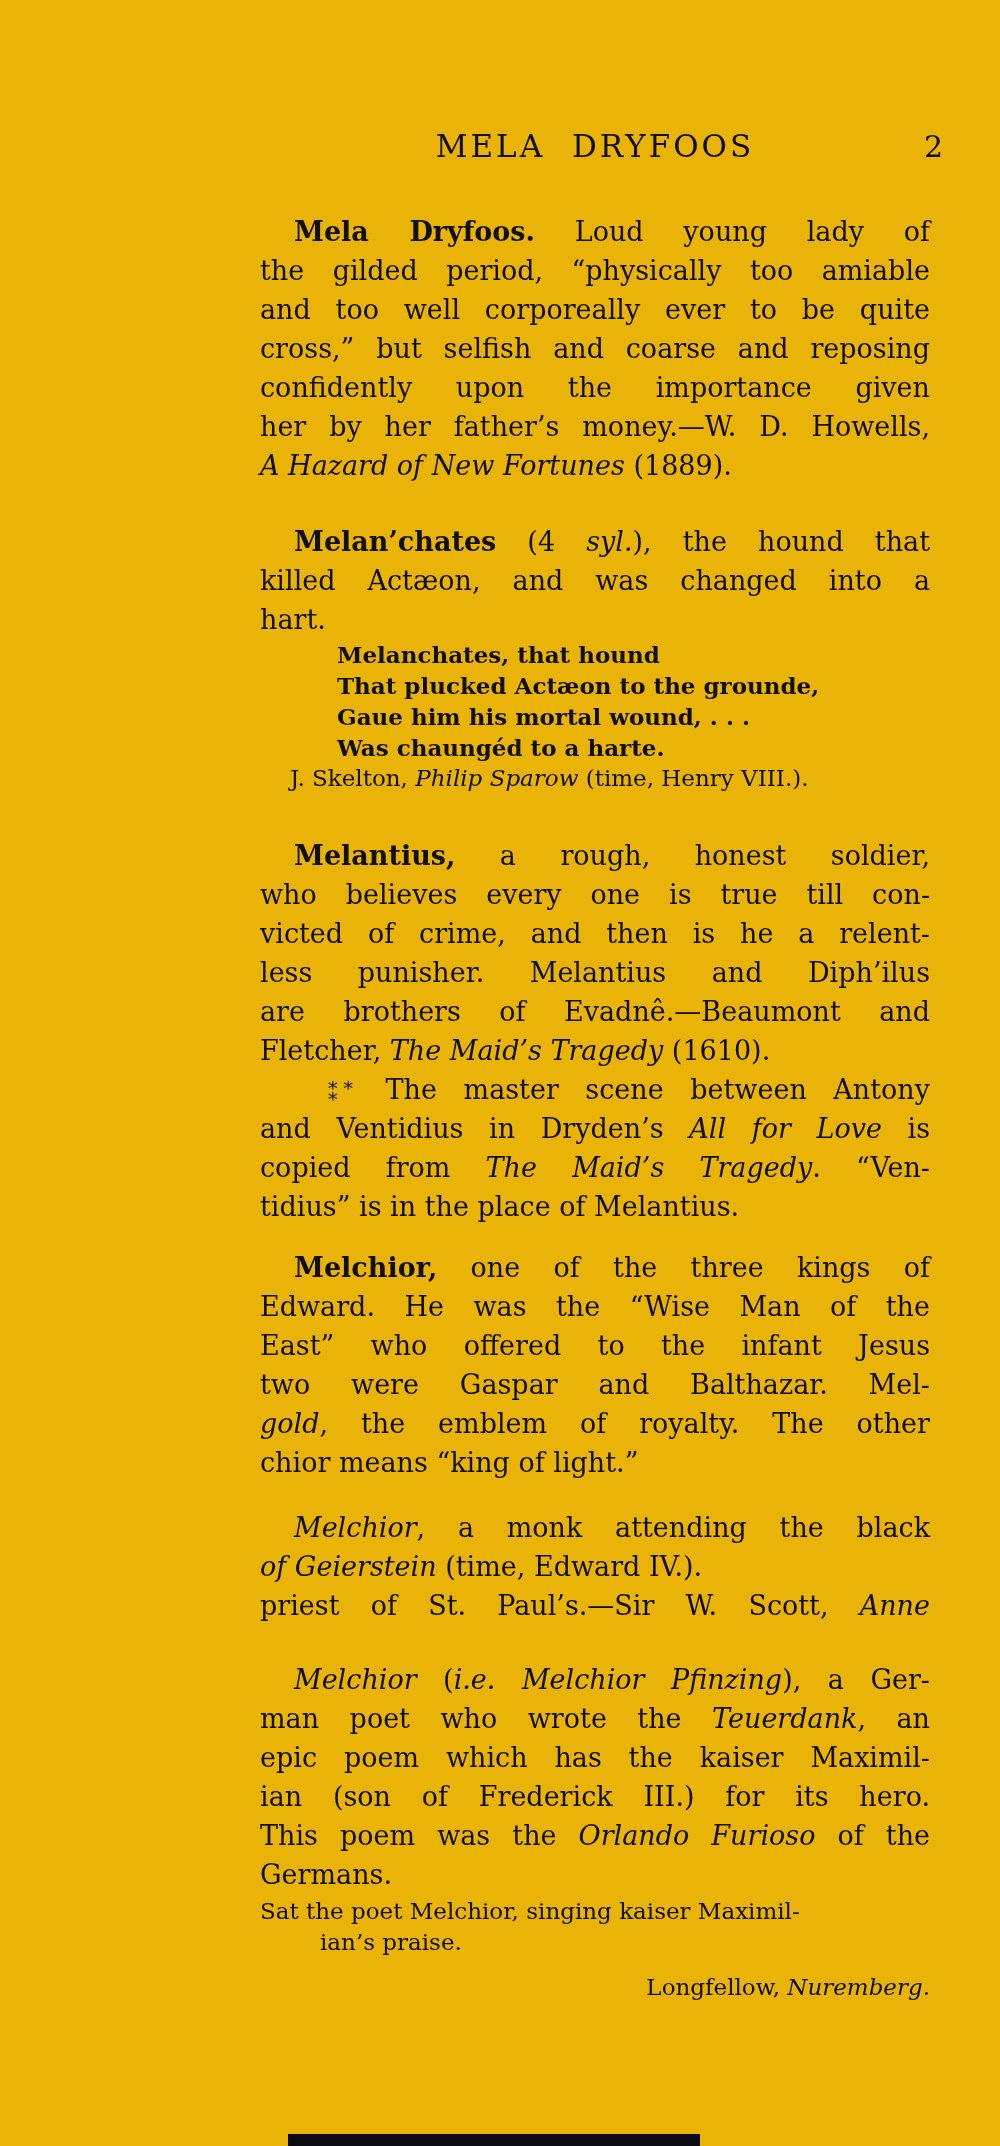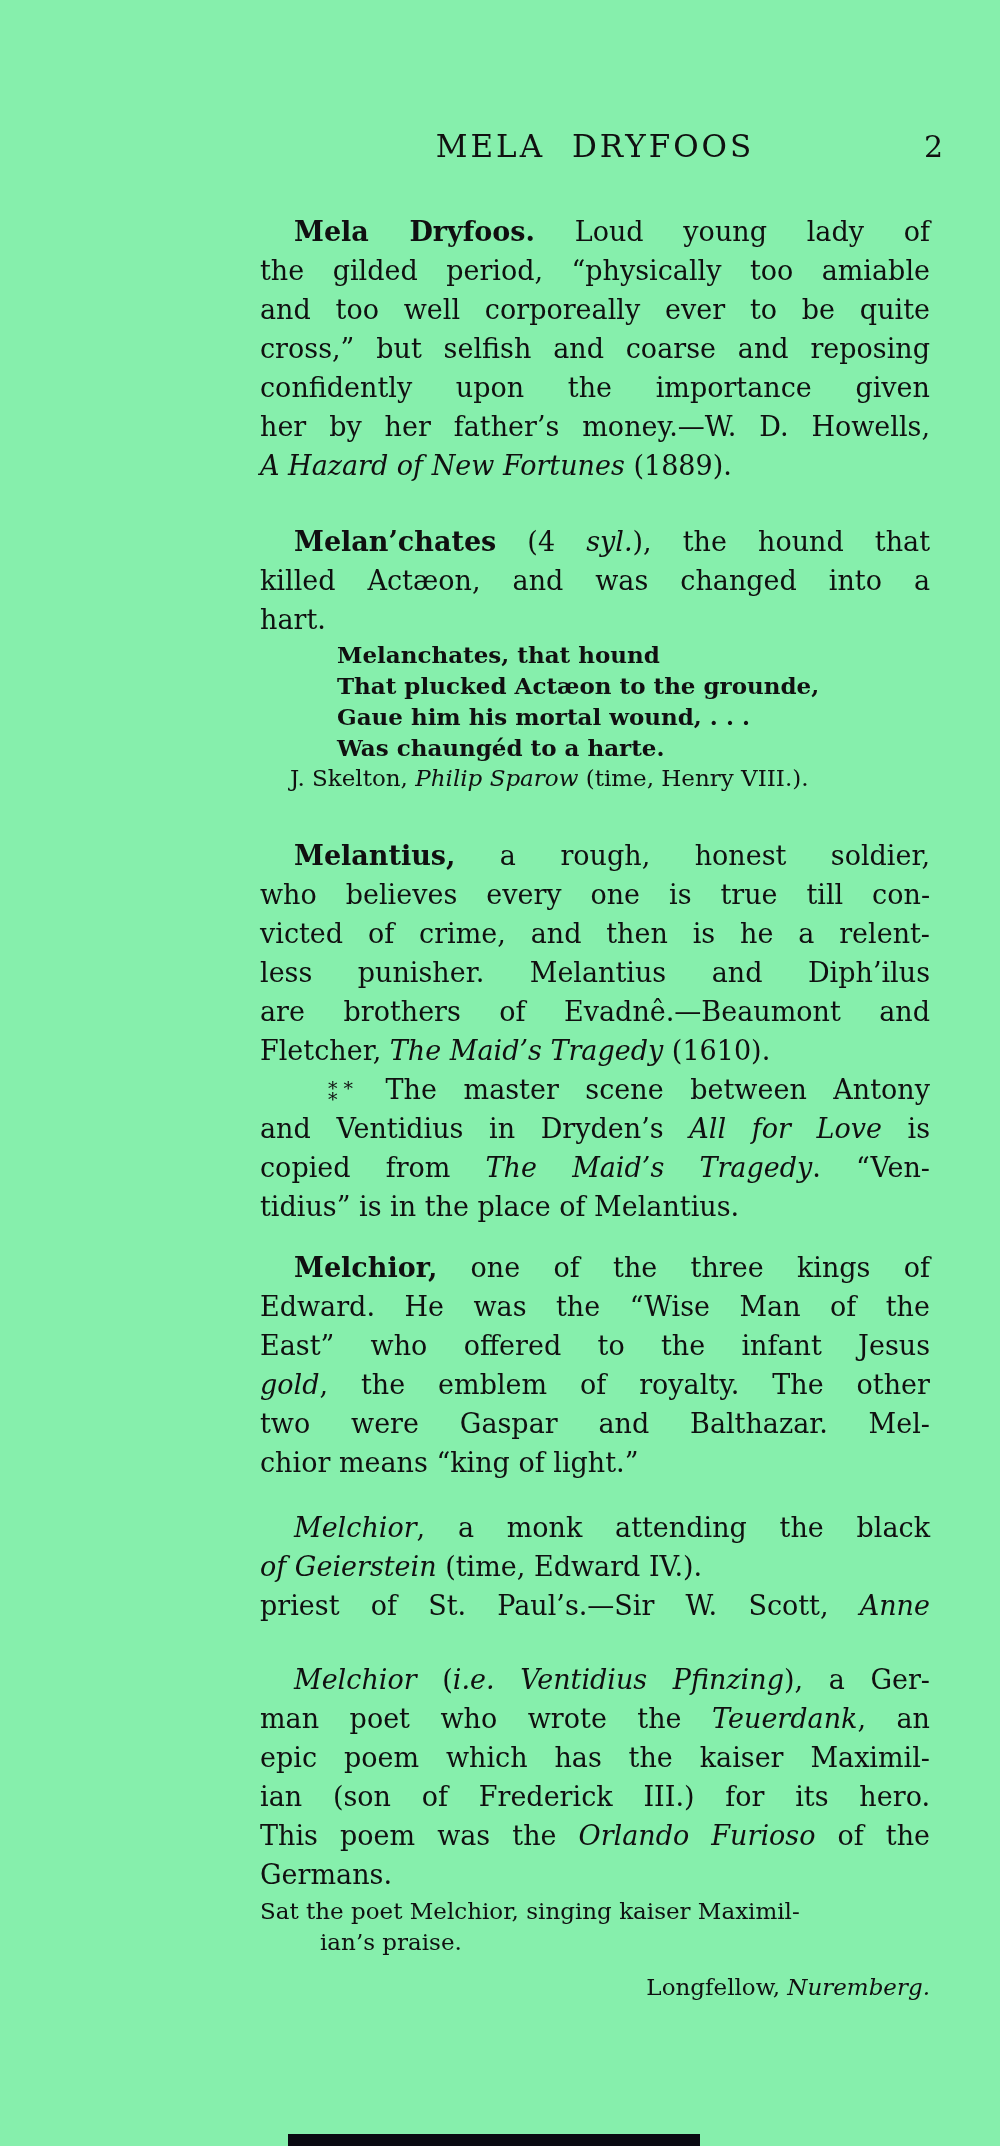--- a/index.html
+++ b/index.html
@@ -7,7 +7,7 @@
     position:relative;
     width:1000px;height:2146px;
     margin:0 auto;
-    background:#86efac;
+    background:#eab308;
     color:#101010;
     font-family:"DejaVu Serif","Liberation Serif",serif;
     overflow:hidden;

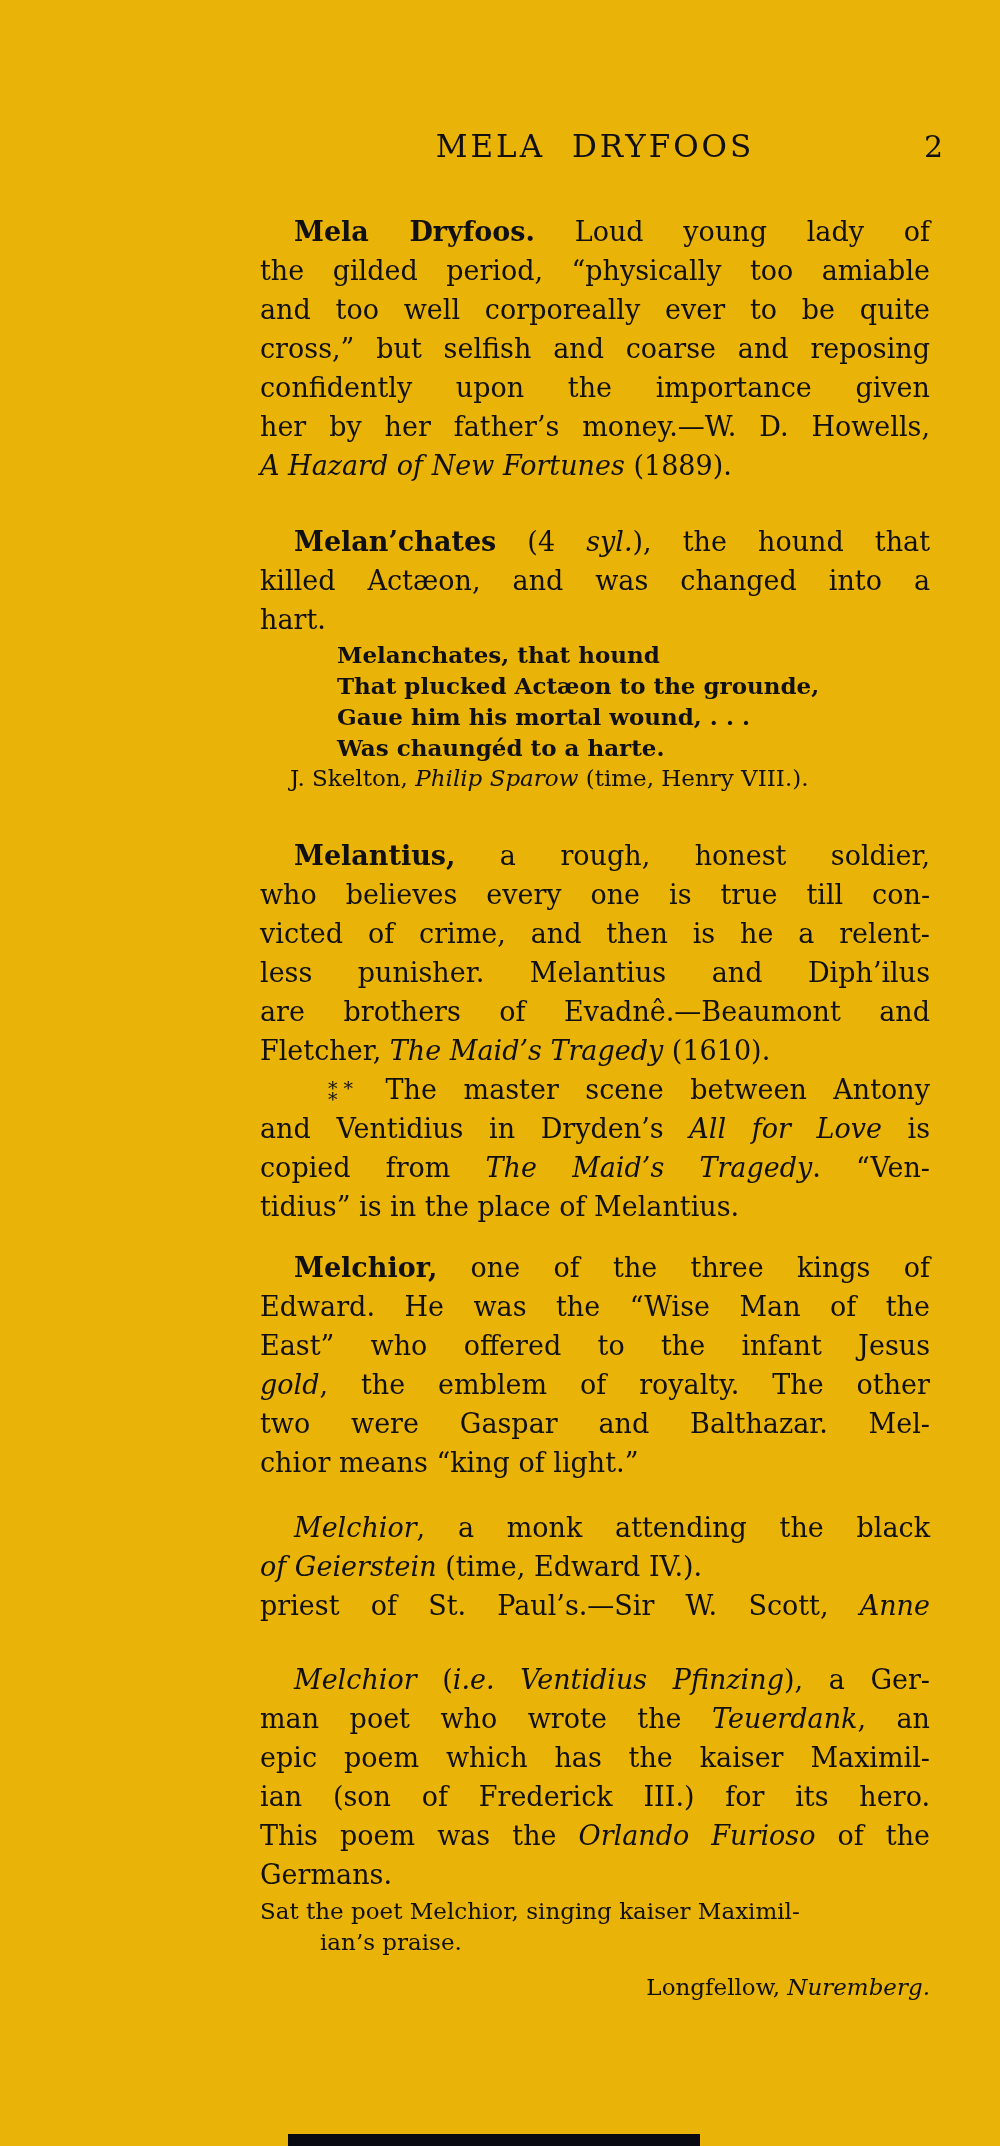--- a/index.html
+++ b/index.html
@@ -115,8 +115,8 @@
           <div class="line ind just"><span class="b">Melchior,</span><span> one of the three kings of</span></div>
           <div class="line just"><span>Edward. He was the “Wise Man of the</span></div>
           <div class="line just"><span>East” who offered to the infant Jesus</span></div>
+          <div class="line just"><span>two were Gaspar and Balthazar. Mel-</span></div>
           <div class="line just"><span class="i">gold</span><span>, the emblem of royalty. The other</span></div>
-          <div class="line just"><span>two were Gaspar and Balthazar. Mel-</span></div>
           <div class="line"><span>chior means “king of light.”</span></div>
         </div>
       </div>

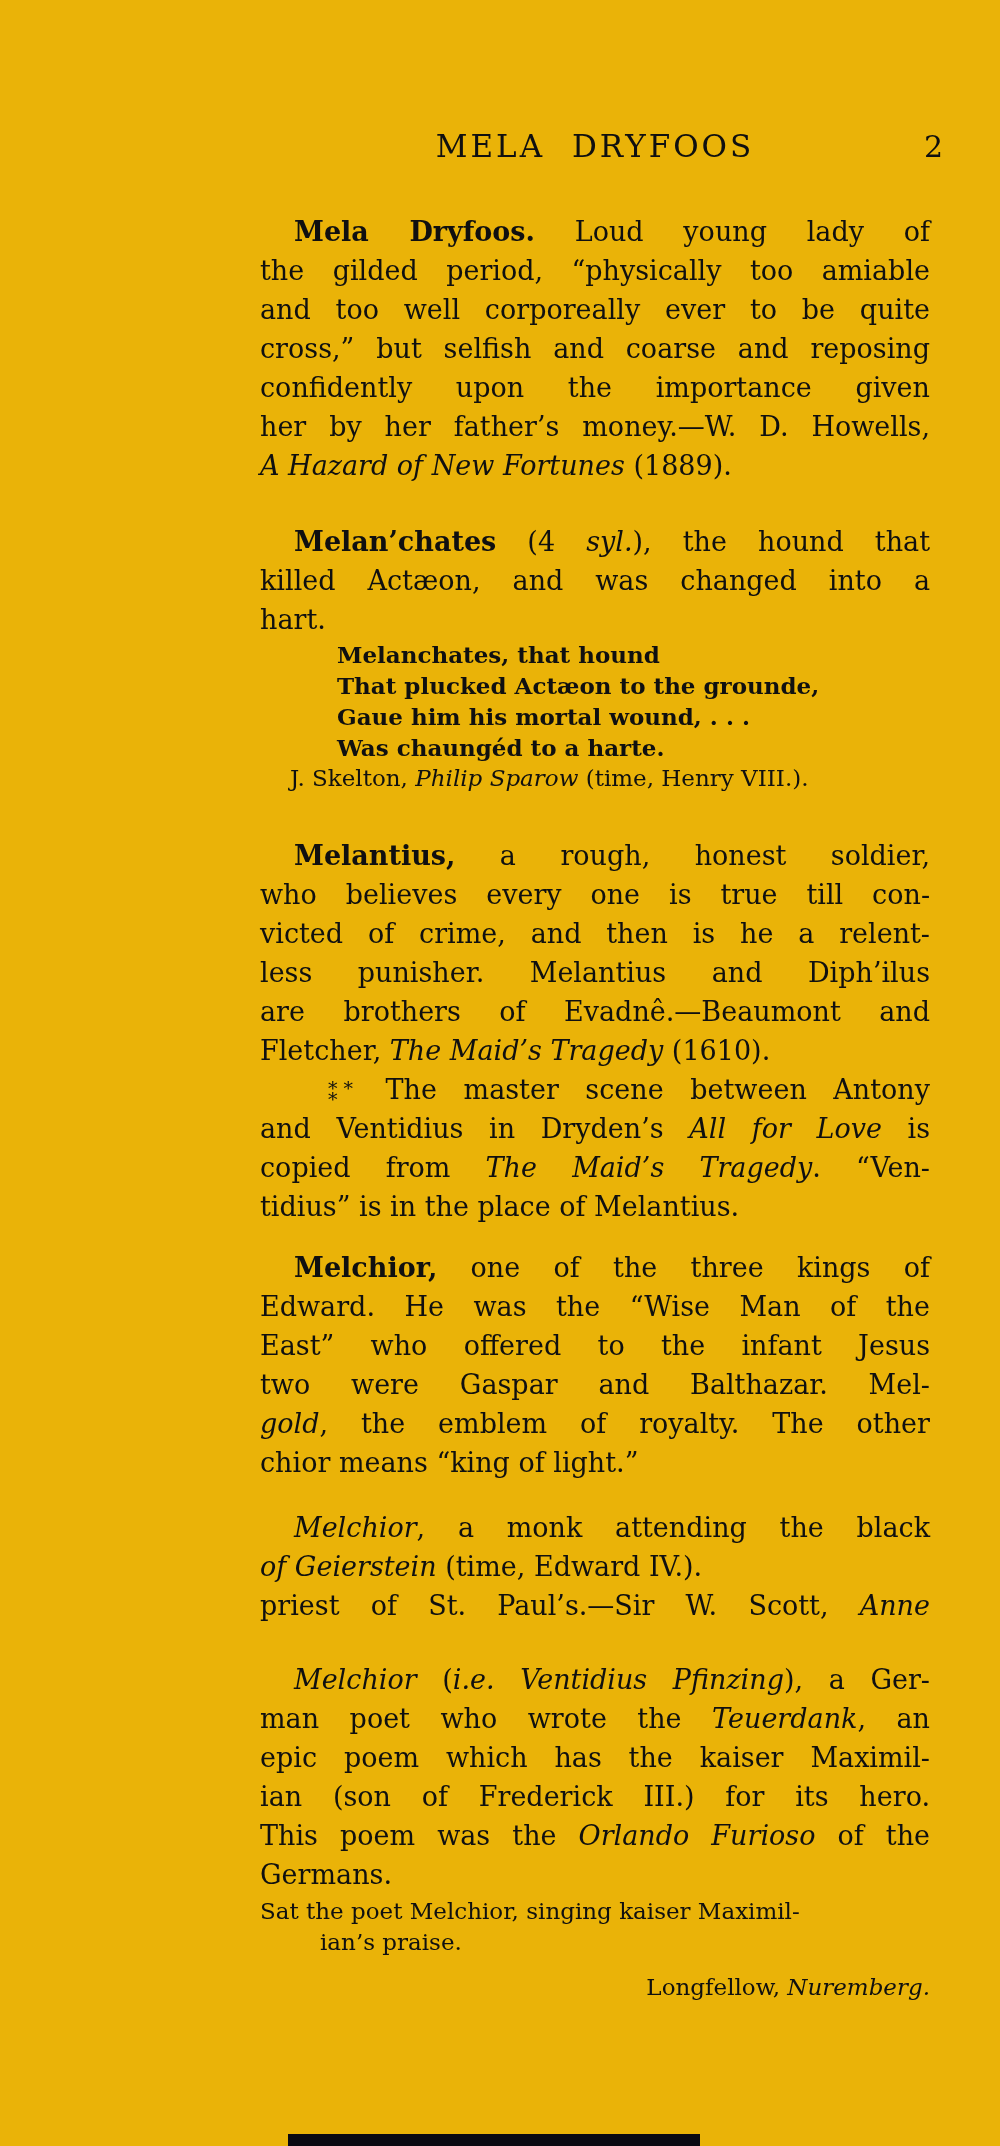--- a/index.html
+++ b/index.html
@@ -129,7 +129,7 @@
       </div>
       <div class="entry" id="entry-melchior-pfinzing">
         <div class="block body">
-          <div class="line ind just"><span class="i">Melchior</span><span> (</span><span class="i">i.e. Ventidius Pfinzing</span><span>), a Ger-</span></div>
+          <div class="line ind just"><span class="i">Melchior</span><span> (</span><span class="i">i.e. Melchior Pfinzing</span><span>), a Ger-</span></div>
           <div class="line just"><span>man poet who wrote the </span><span class="i">Teuerdank</span><span>, an</span></div>
           <div class="line just"><span>epic poem which has the kaiser Maximil-</span></div>
           <div class="line just"><span>ian (son of Frederick III.) for its hero.</span></div>

